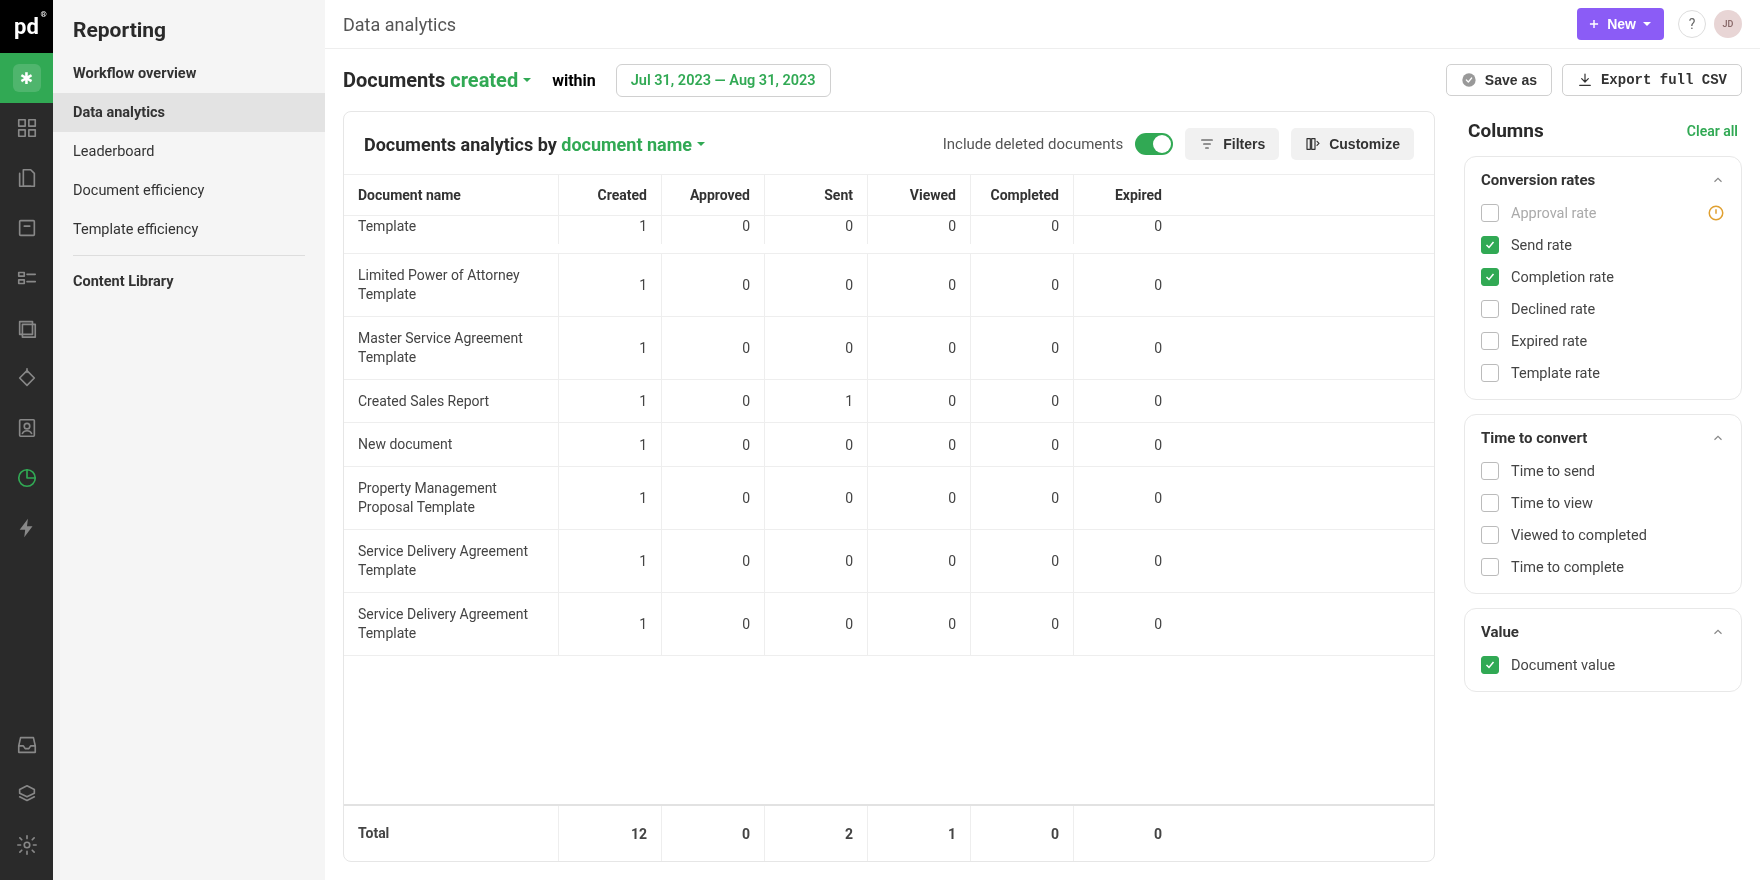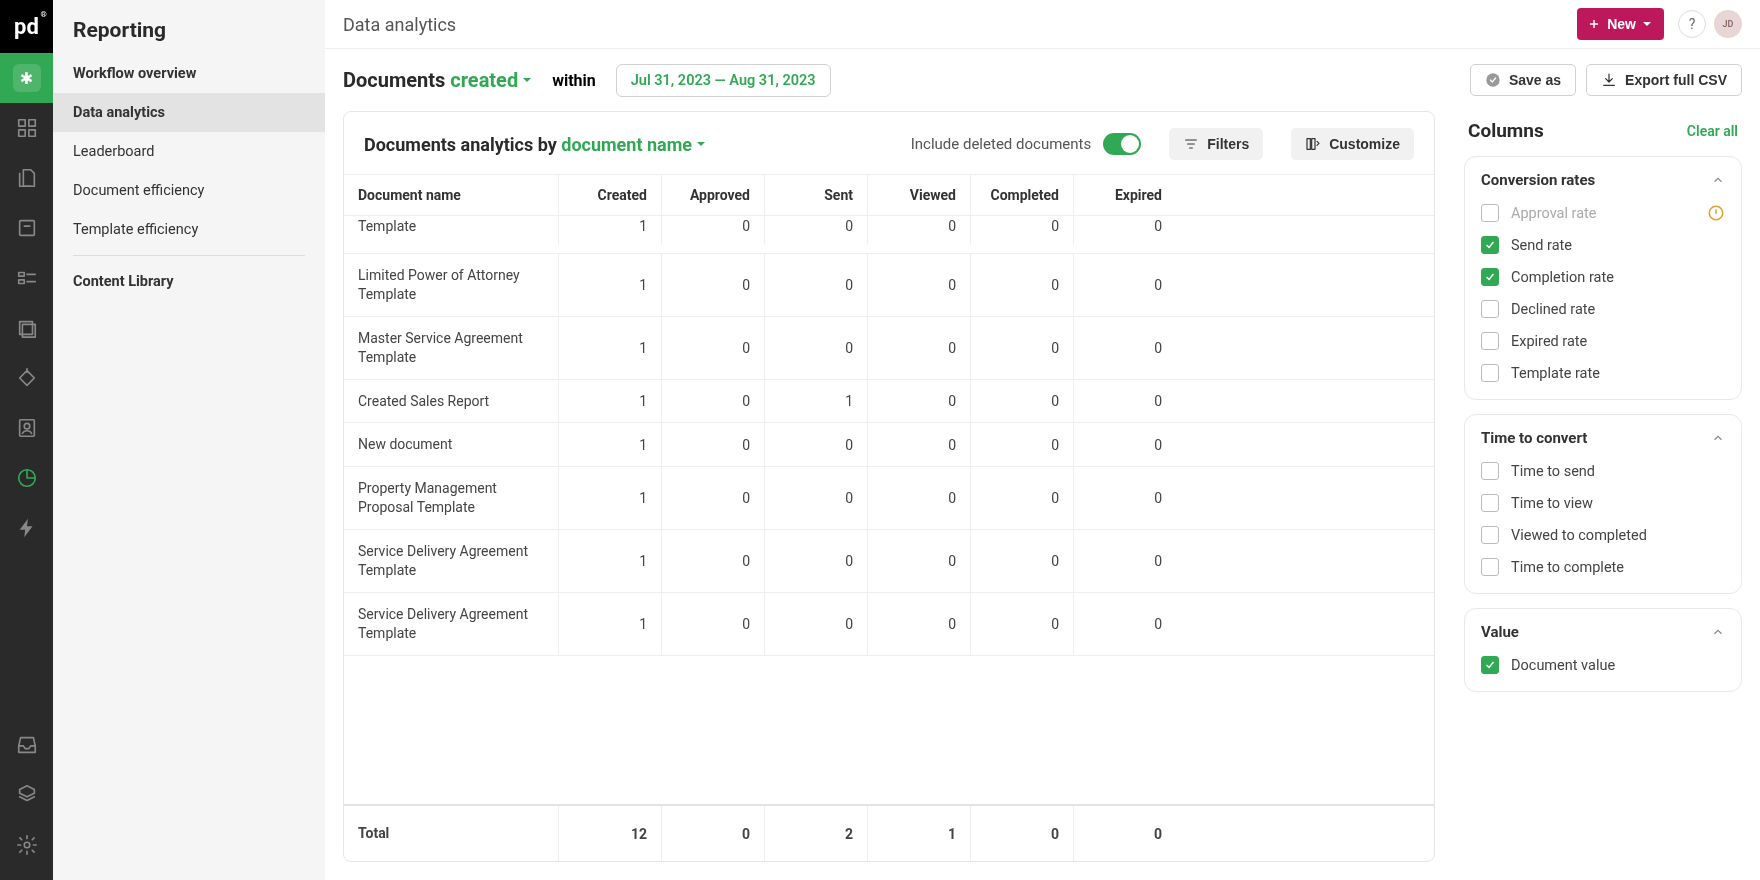--- a/index.html
+++ b/index.html
@@ -29,7 +29,7 @@
 .helptext { margin-left:26px; font-size:14px; color:#666; }
 .helptext a { color:#31a954; text-decoration:none; }
 .topbar .spacer { flex:1; }
-.newbtn { background:#be185d; color:#fff; border:none; height:32px; padding:0 12px 0 10px; border-radius:4px; font-size:14px; font-weight:600; display:flex; align-items:center; gap:6px; cursor:pointer; }
+.newbtn { background:#8b5cf6; color:#fff; border:none; height:32px; padding:0 12px 0 10px; border-radius:4px; font-size:14px; font-weight:600; display:flex; align-items:center; gap:6px; cursor:pointer; }
 .helpbtn { width:28px; height:28px; border-radius:50%; border:1px solid #ddd; background:#fff; margin-left:14px; display:flex; align-items:center; justify-content:center; font-size:14px; color:#666; cursor:pointer; }
 .avatar { width:28px; height:28px; border-radius:50%; background:#e8d5d5; margin-left:8px; display:flex; align-items:center; justify-content:center; font-size:9px; color:#8a6a6a; font-weight:600; }
 .qbar { height:62px; display:flex; align-items:center; padding:0 18px; }

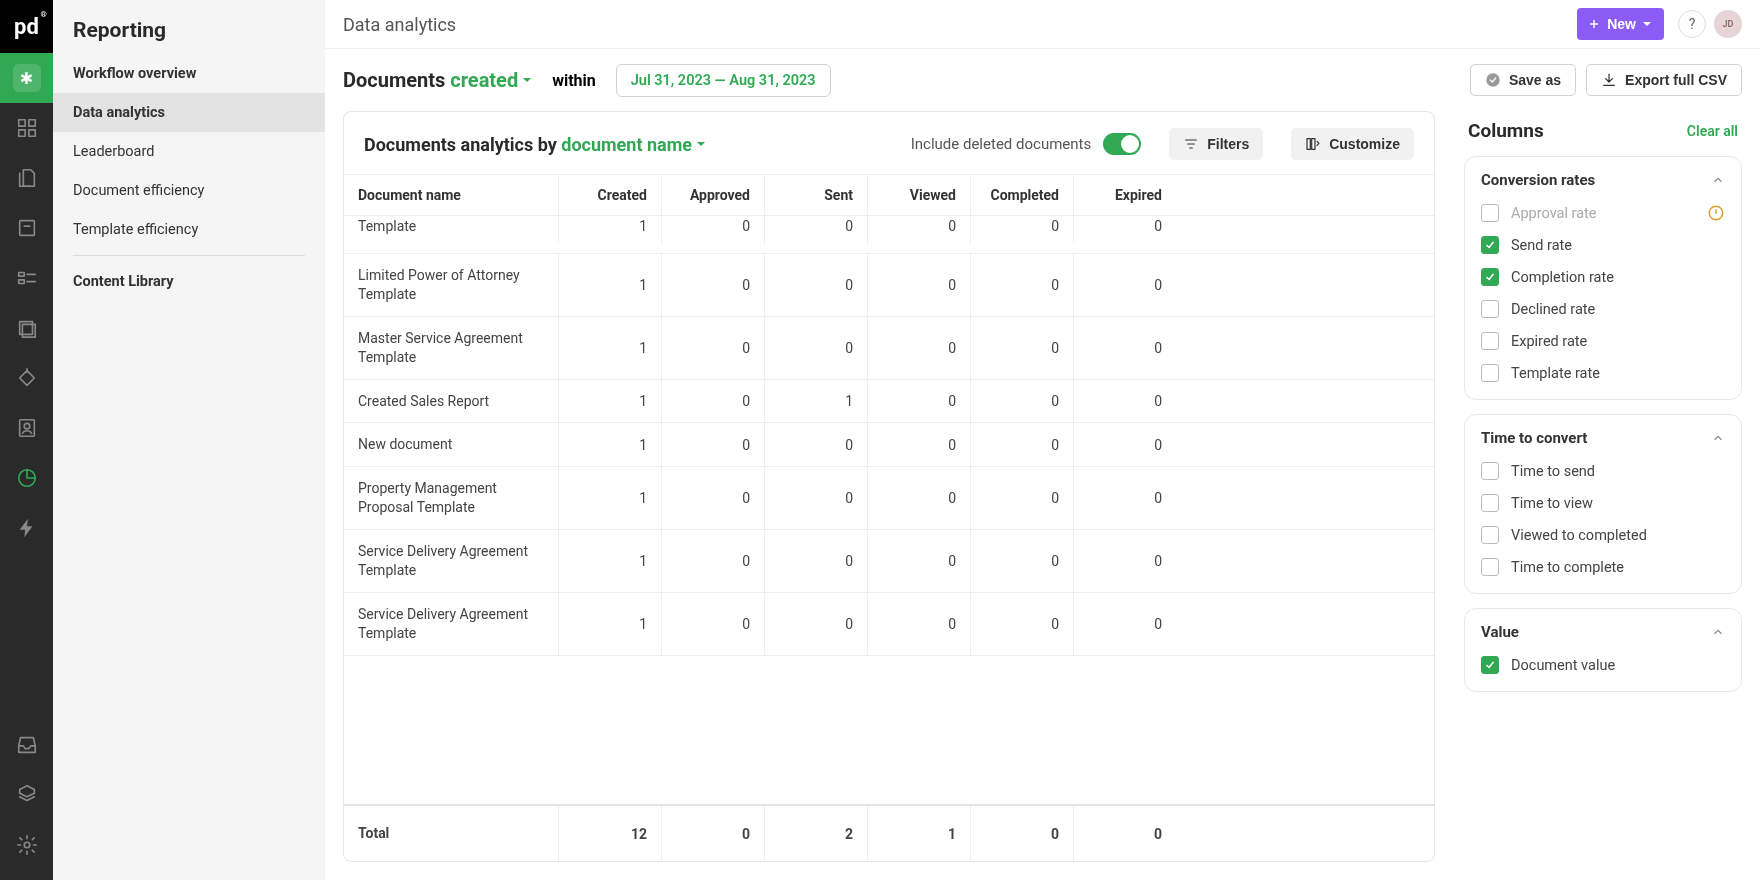--- a/index.html
+++ b/index.html
@@ -39,7 +39,7 @@
 .datechip { border:1px solid #d0d0d0; border-radius:6px; padding:7px 14px; font-size:14.5px; color:#31a954; font-weight:600; cursor:pointer; }
 .qbar .spacer { flex:1; }
 .btn2 { border:1px solid #d0d0d0; background:#fff; border-radius:5px; height:32px; padding:0 14px; display:flex; align-items:center; gap:8px; font-size:14px; font-weight:600; color:#333; cursor:pointer; }
-.btn2 + .btn2 { margin-left:10px; }
+.btn2 + .btn2 { margin-left:10px;font-family:Liberation Mono, monospace; }
 .body2 { flex:1; display:flex; overflow:hidden; padding:0 18px 18px 18px; gap:29px; }
 .tablecard { flex:1; border:1px solid #e6e6e6; border-radius:8px; display:flex; flex-direction:column; overflow:hidden; }
 .tabbar { padding:16px 20px 14px 20px; display:flex; align-items:center; }

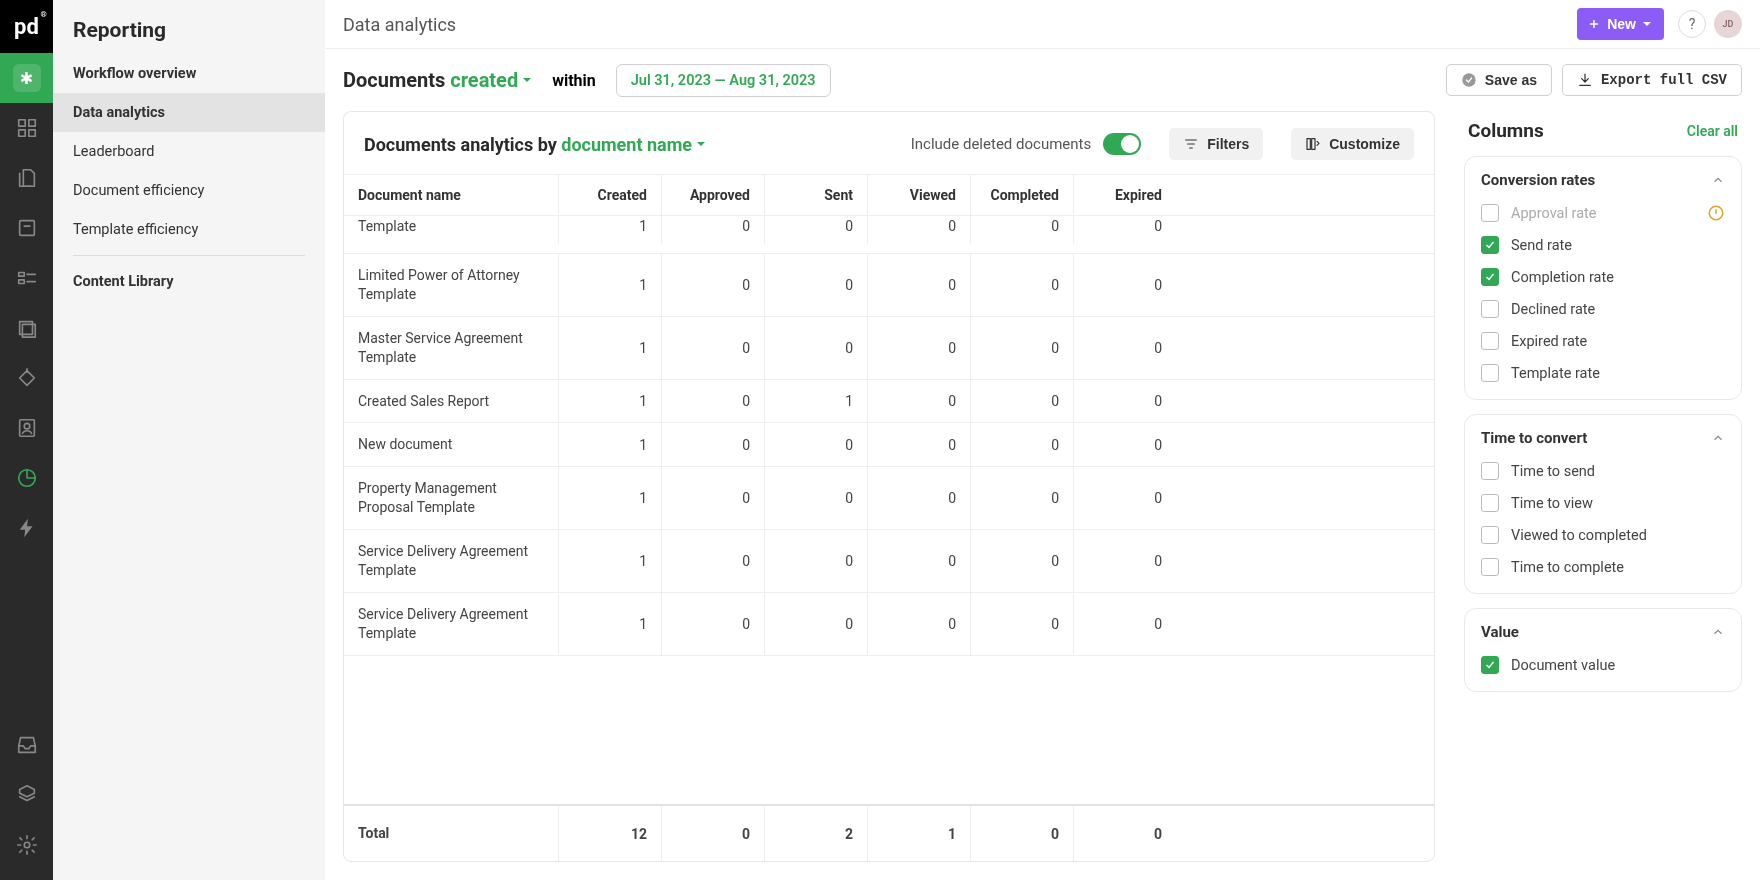--- a/index.html
+++ b/index.html
@@ -49,7 +49,7 @@
 .inctxt { font-size:15px; color:#555; margin-right:12px; }
 .toggle { width:38px; height:22px; background:#31a954; border-radius:11px; position:relative; cursor:pointer; }
 .toggle .knob { width:18px; height:18px; background:#fff; border-radius:50%; position:absolute; top:2px; right:2px; }
-.chipbtn { border:none; background:#f1f1f1; border-radius:5px; height:32px; padding:0 14px; display:flex; align-items:center; gap:8px; font-size:14px; font-weight:600; color:#333; margin-left:28px; cursor:pointer; }
+.chipbtn { border:none; background:#f1f1f1; border-radius:5px; height:32px; padding:0 14px; display:flex; align-items:center; gap:8px; font-size:14px; font-weight:600; color:#333; margin-left:12px; cursor:pointer; }
 .tbl { flex:1; overflow:hidden; display:flex; flex-direction:column; }
 .thead { display:flex; border-top:1px solid #eee; border-bottom:1px solid #eee; }
 .th, .td { padding:12px 14px; font-size:14px; }

